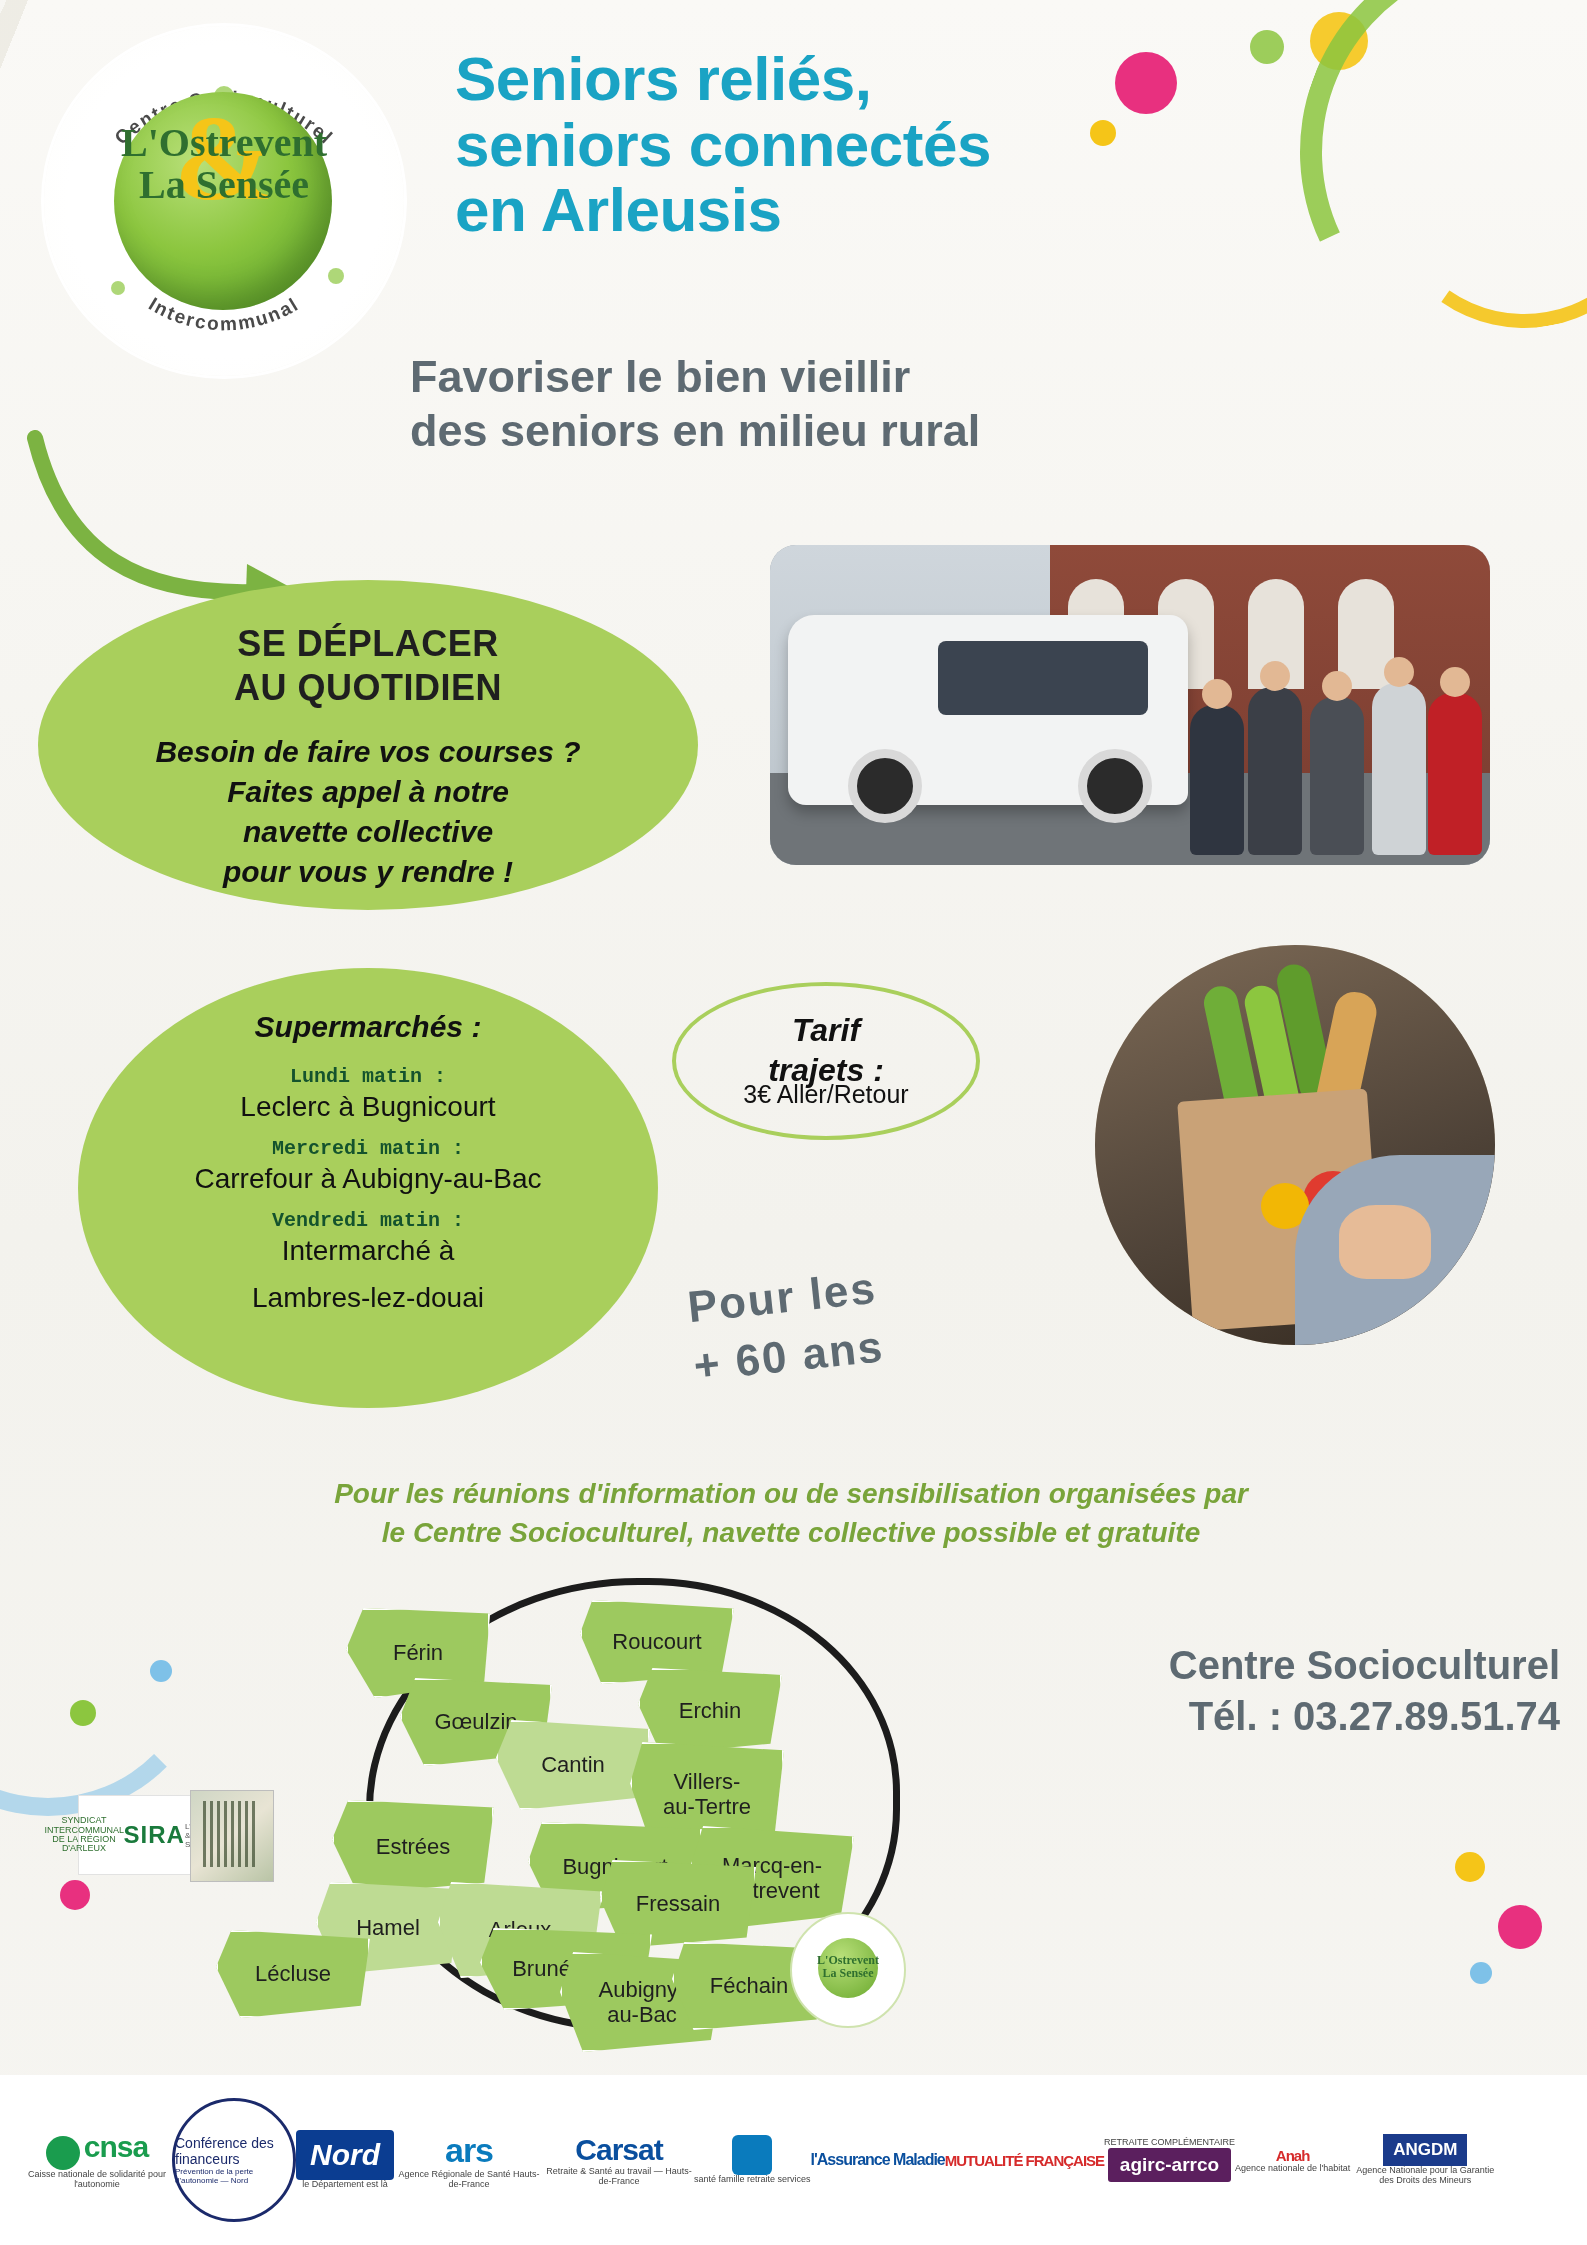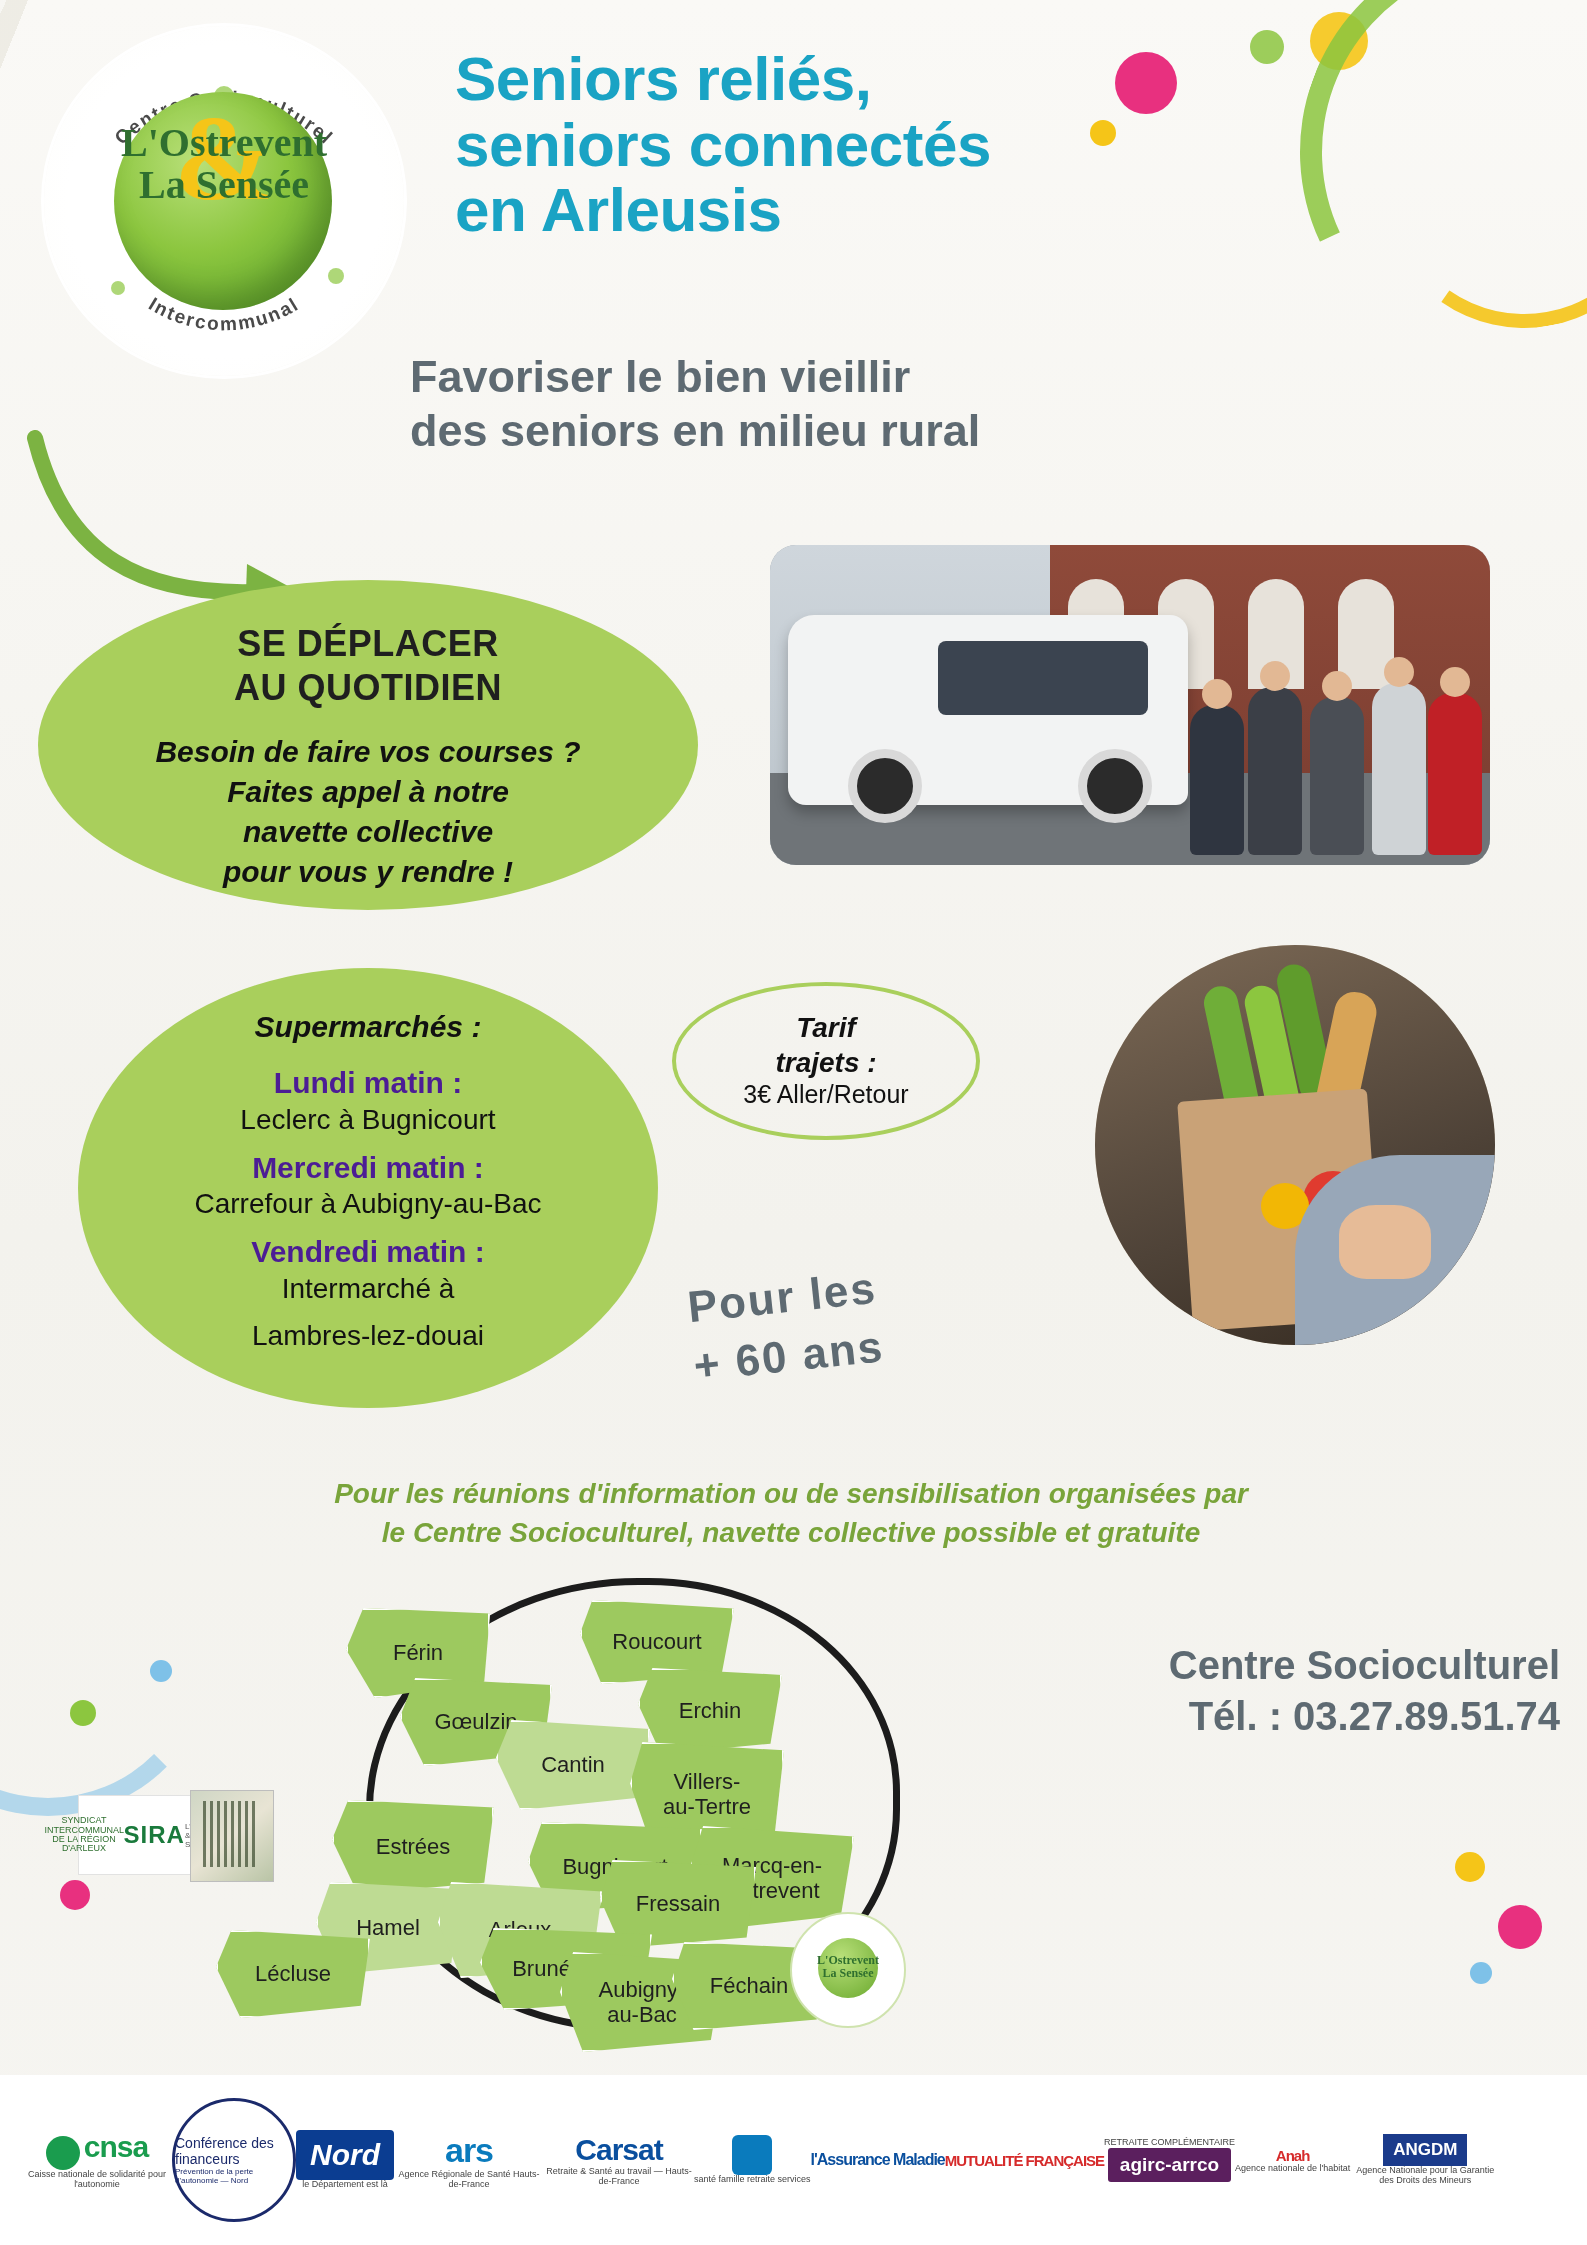--- a/index.html
+++ b/index.html
@@ -122,7 +122,7 @@
   }
   .tarif .t1 {
     position:absolute;left:0;right:0;top:24px;text-align:center;
-    font-size:28px;font-weight:700;font-style:italic;color:#111;line-height:1.25;
+    font-size:32px;font-weight:700;font-style:italic;color:#111;line-height:1.25;
   }
   .tarif .t2 {
     position:absolute;left:0;right:0;top:94px;text-align:center;

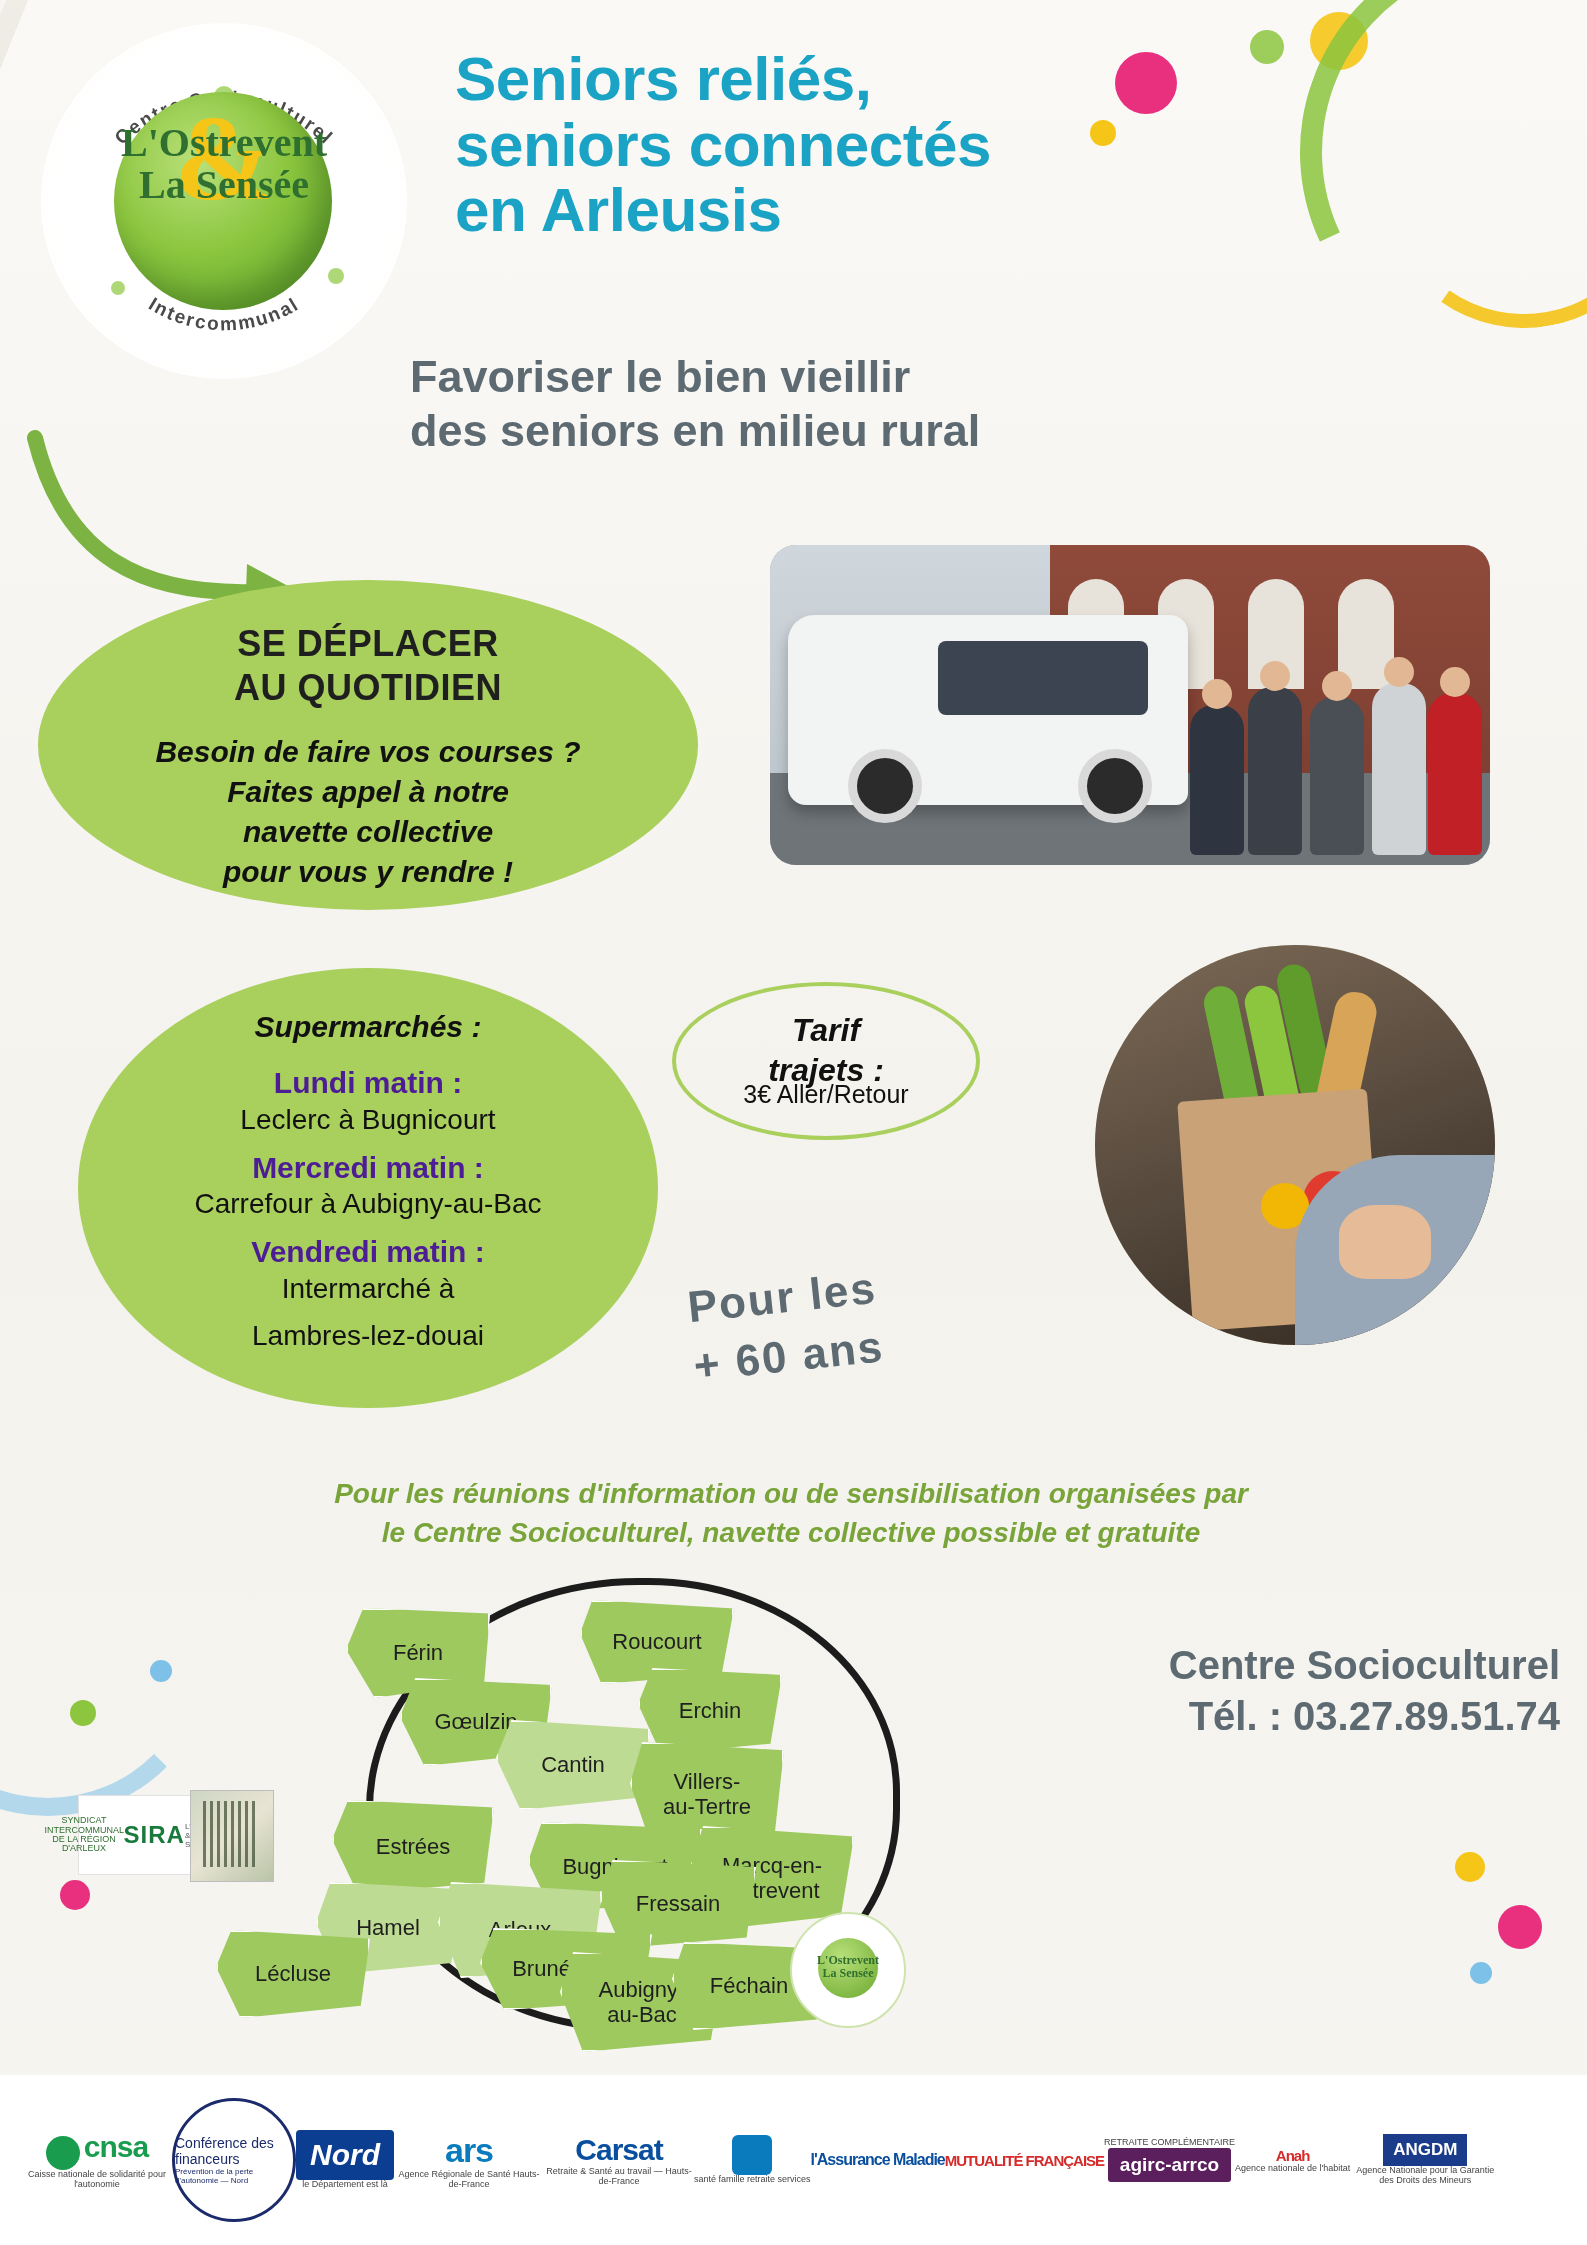--- a/index.html
+++ b/index.html
@@ -112,7 +112,7 @@
   }
   .ellipse2 .inner { position:absolute;left:0;right:0;top:42px;text-align:center; }
   .ellipse2 .lbl { font-size:30px;font-weight:700;font-style:italic;color:#111;margin-bottom:20px; }
-  .ellipse2 .day { font-size:30px;font-weight:700;color:#4c1d95;line-height:1.25; }
+  .ellipse2 .day { font-size:20px;font-weight:700;color:#14532d;line-height:1.25;font-family:Liberation Mono, monospace; }
   .ellipse2 .place { font-size:28px;color:#111;line-height:1.25;margin-bottom:12px; }
 
   

